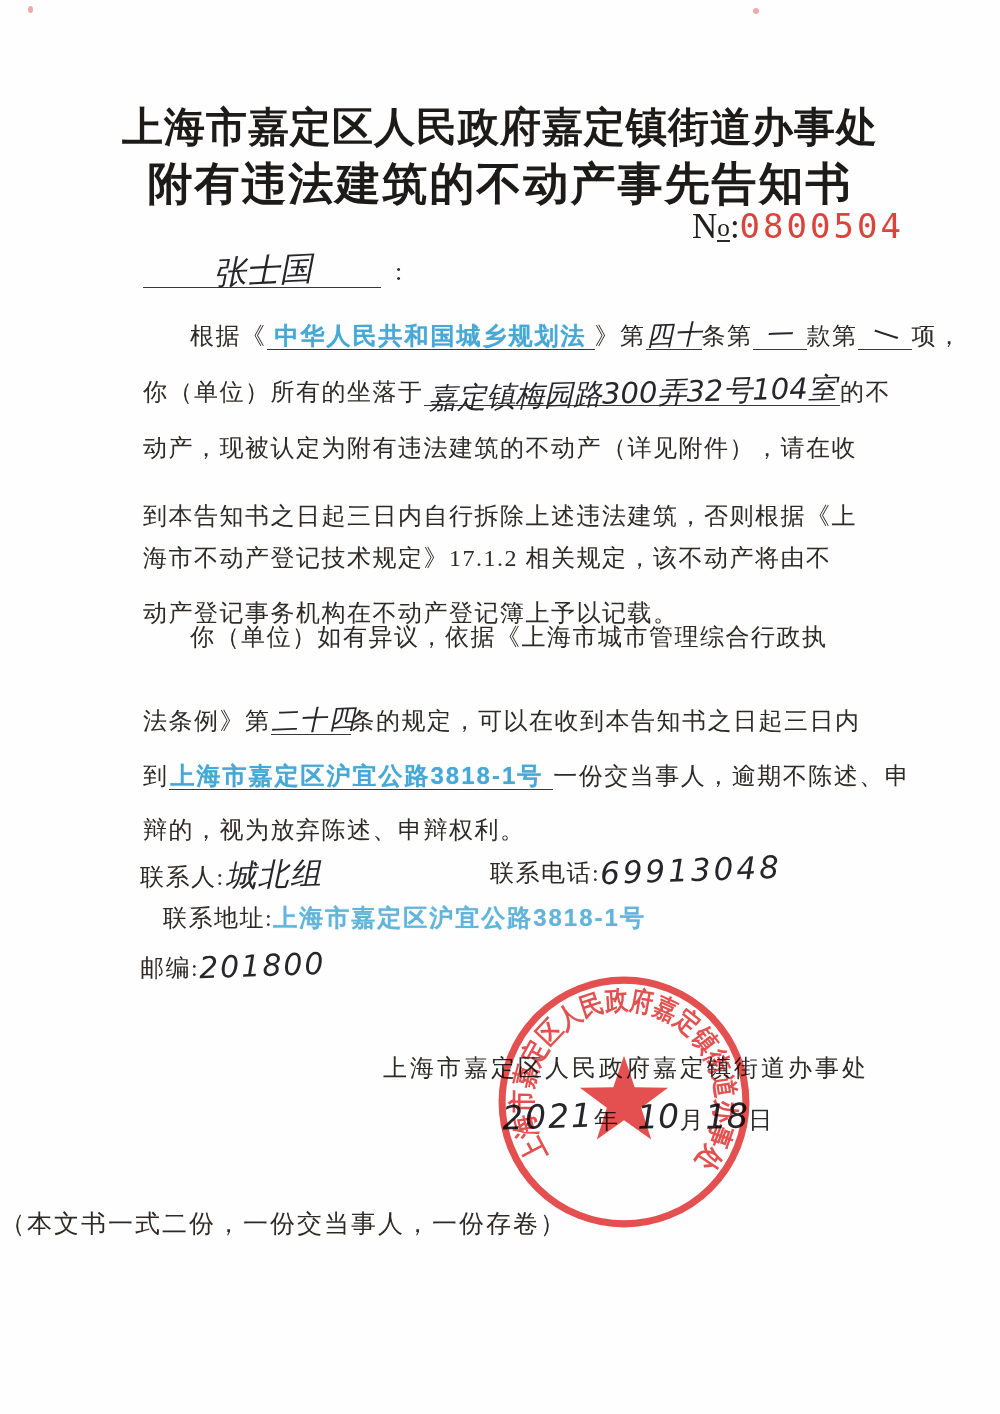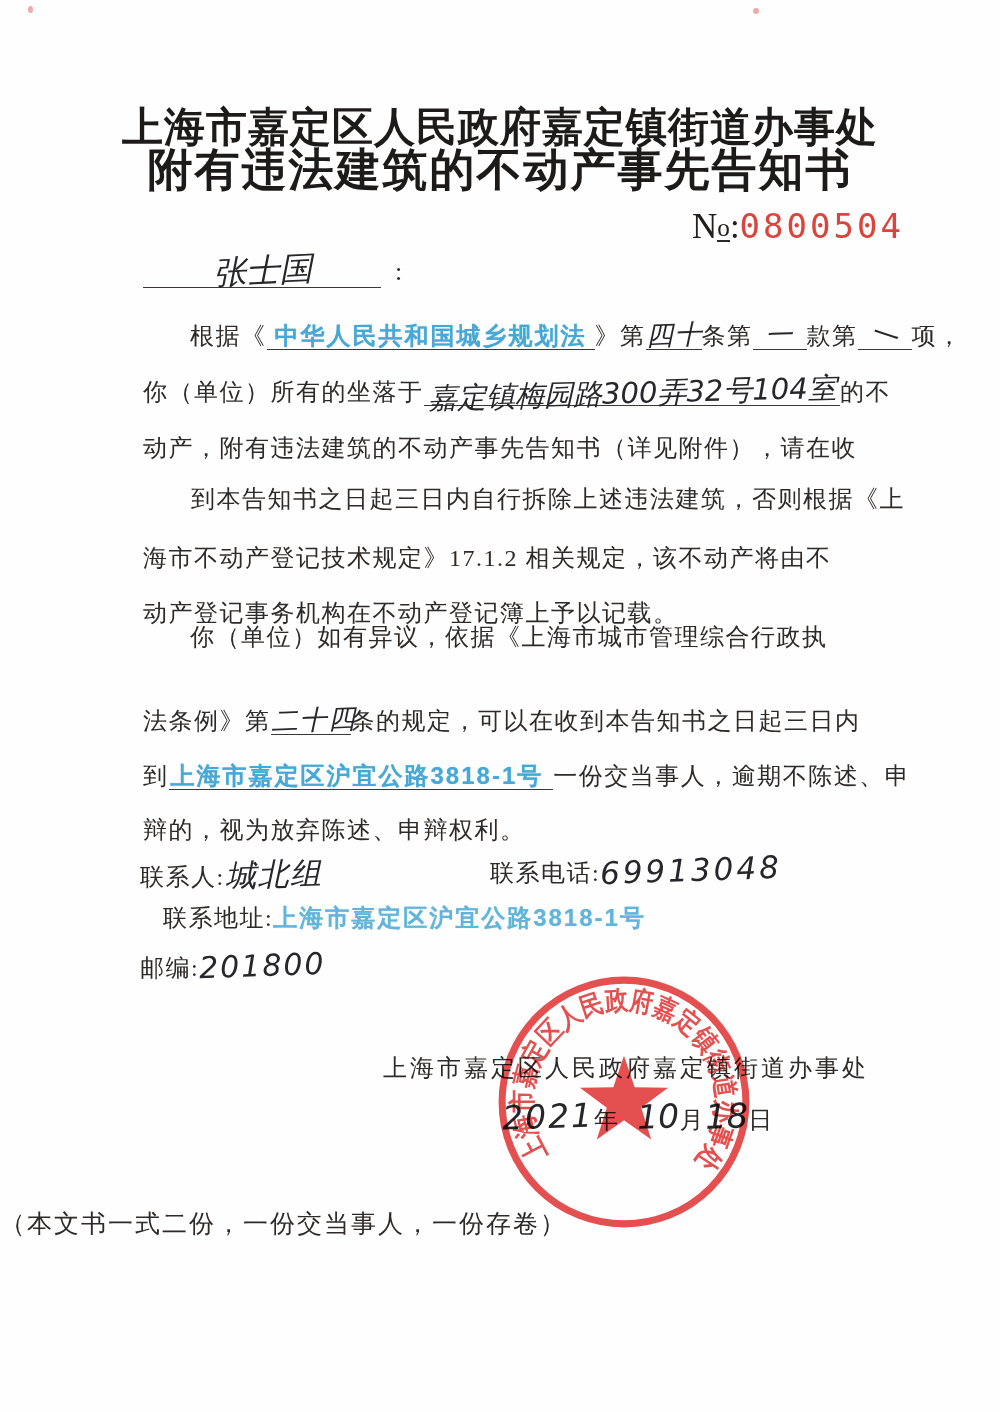--- a/index.html
+++ b/index.html
@@ -17,7 +17,7 @@
   .print{font-family:"Liberation Serif", serif;font-size:24px;letter-spacing:1.5px;color:#2e2a27;}
   .title{font-family:"Liberation Sans", sans-serif;font-weight:bold;color:#1d1b19;text-align:center;left:0;right:0;}
   .title-1{font-size:41px;letter-spacing:1px;top:100px;}
-  .title-2{font-size:45px;letter-spacing:2px;top:140px;}
+  .title-2{font-size:45px;letter-spacing:2px;top:154px;}
   .no-line{top:206px;left:692px;font-size:35px;font-family:"Liberation Serif", serif;color:#22201e;}
   .no-o{display:inline-block;font-size:0.72em;border-bottom:2px solid #2a2a2a;line-height:1;transform:translateY(-2px);}
   .no-value{font-family:"DejaVu Sans Mono", monospace;color:#d9453c;letter-spacing:3px;font-size:34px;}

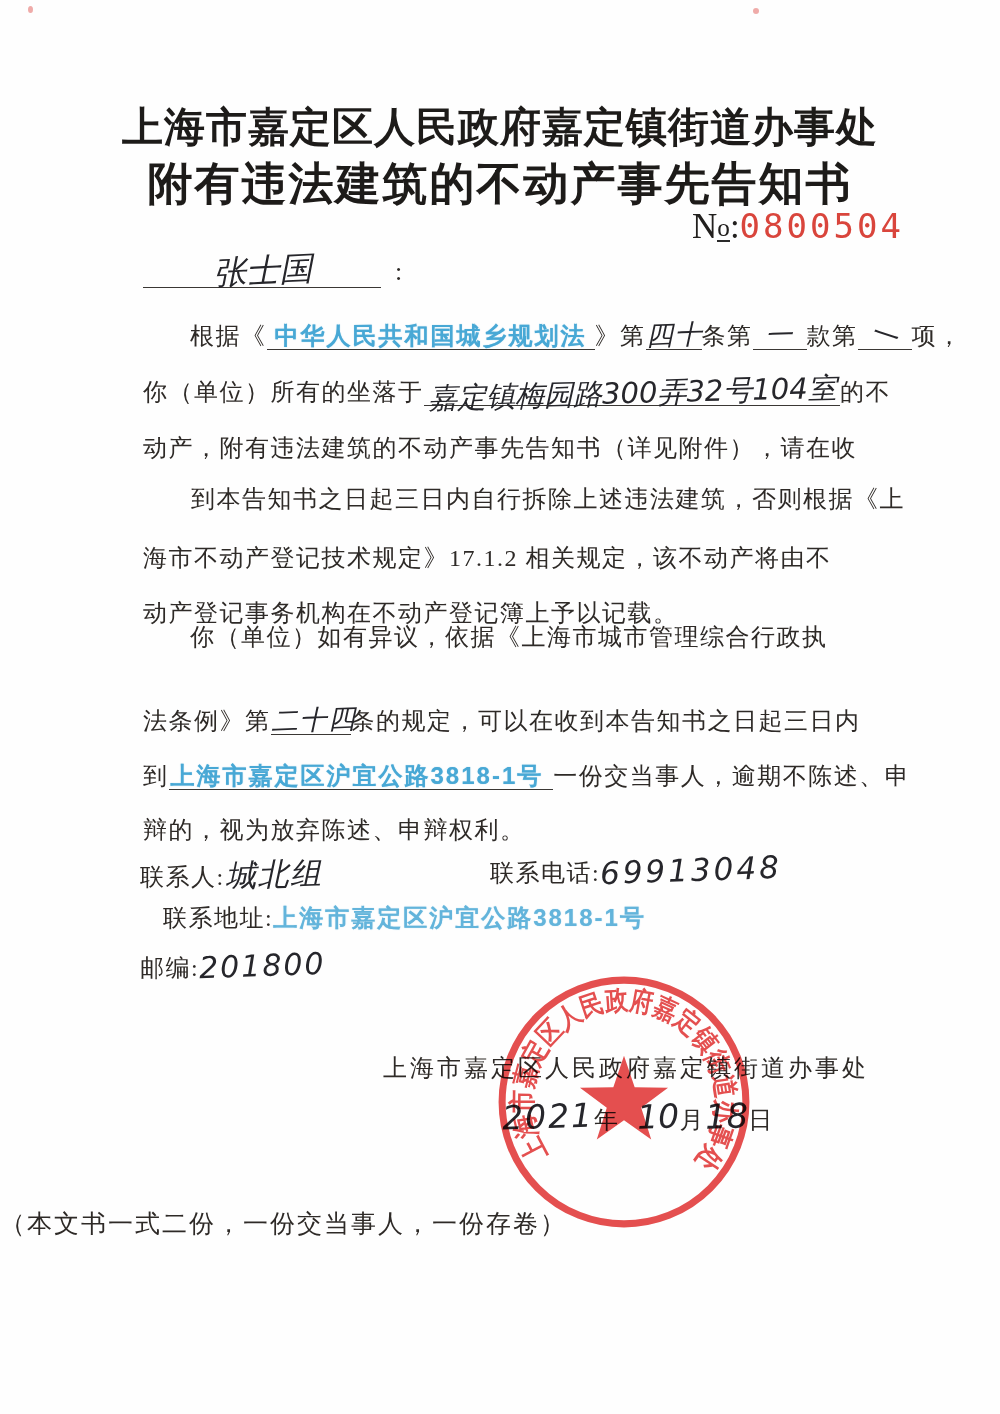--- a/index.html
+++ b/index.html
@@ -65,7 +65,7 @@
 
   <div class="line print" style="left:143px;top:375px;"><span>你（单位）所有的坐落于</span><span class="blank" style="min-width:400px;padding:0 4px;"><span class="hand hand-addr">嘉定镇梅园路300弄32号104室</span></span><span>的不</span></div>
 
-  <div class="line print" style="left:143px;top:432px;">动产，附有违法建筑的不动产事先告知书（详见附件），请在收</div>
+  <div class="line print" style="left:143px;top:432px;">动产，现被认定为附有违法建筑的不动产（详见附件），请在收</div>
   <div class="line print" style="left:143px;top:483px;margin-left:48px;">到本告知书之日起三日内自行拆除上述违法建筑，否则根据《上</div>
   <div class="line print" style="left:143px;top:542px;">海市不动产登记技术规定》17.1.2 相关规定，该不动产将由不</div>
   <div class="line print" style="left:143px;top:597px;">动产登记事务机构在不动产登记簿上予以记载。</div>

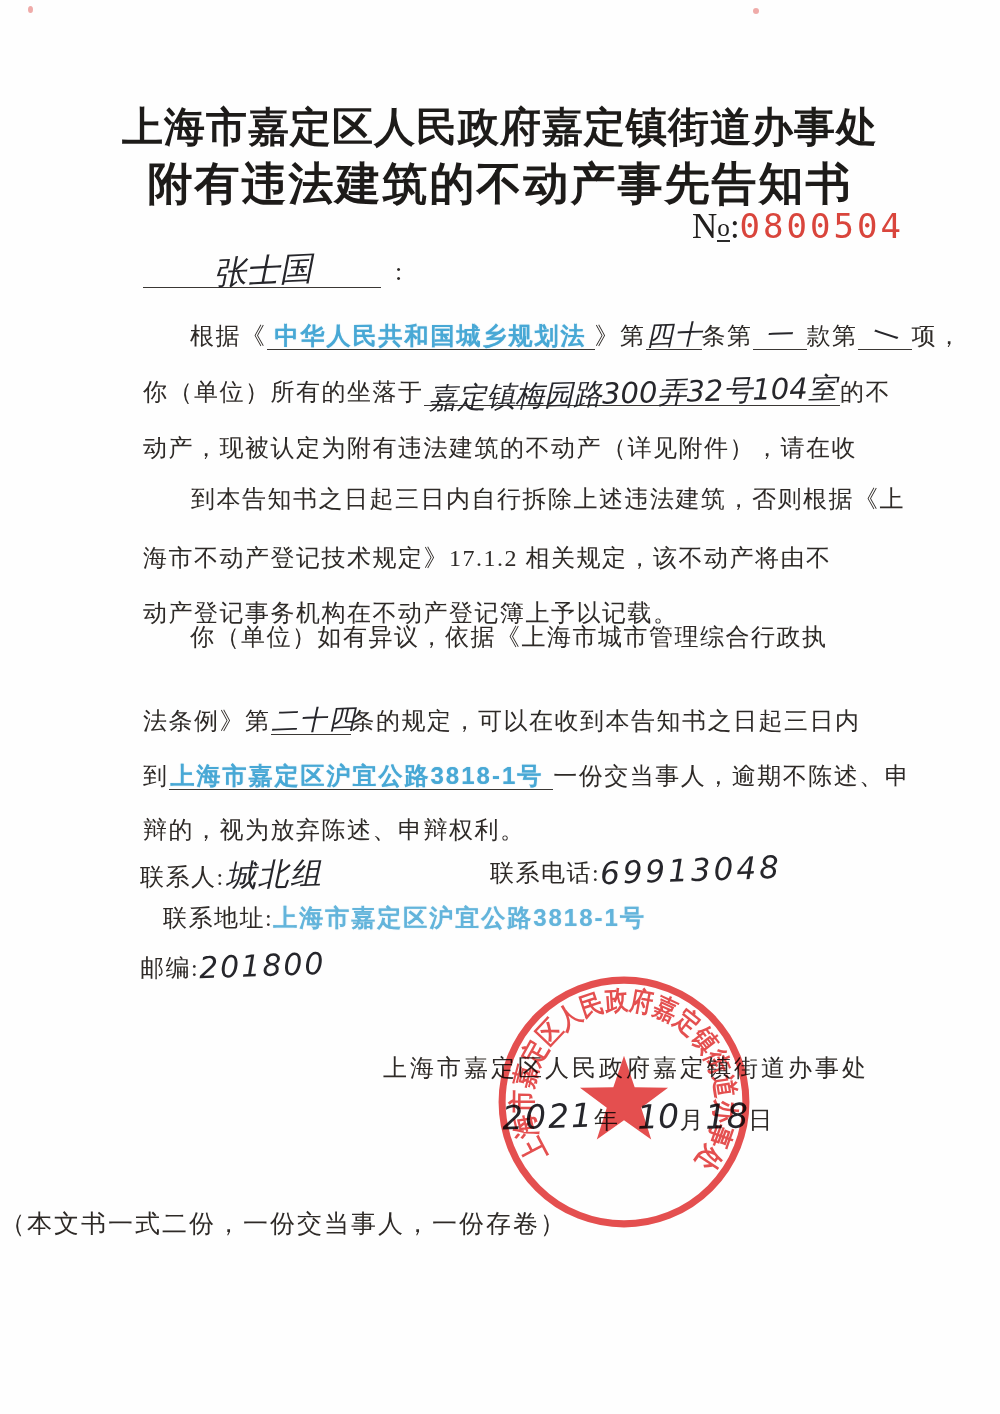--- a/index.html
+++ b/index.html
@@ -66,7 +66,7 @@
   <div class="line print" style="left:143px;top:375px;"><span>你（单位）所有的坐落于</span><span class="blank" style="min-width:400px;padding:0 4px;"><span class="hand hand-addr">嘉定镇梅园路300弄32号104室</span></span><span>的不</span></div>
 
   <div class="line print" style="left:143px;top:432px;">动产，现被认定为附有违法建筑的不动产（详见附件），请在收</div>
-  <div class="line print" style="left:143px;top:483px;margin-left:48px;">到本告知书之日起三日内自行拆除上述违法建筑，否则根据《上</div>
+  <div class="line print" style="left:143px;top:500px;">到本告知书之日起三日内自行拆除上述违法建筑，否则根据《上</div>
   <div class="line print" style="left:143px;top:542px;">海市不动产登记技术规定》17.1.2 相关规定，该不动产将由不</div>
   <div class="line print" style="left:143px;top:597px;">动产登记事务机构在不动产登记簿上予以记载。</div>
 

